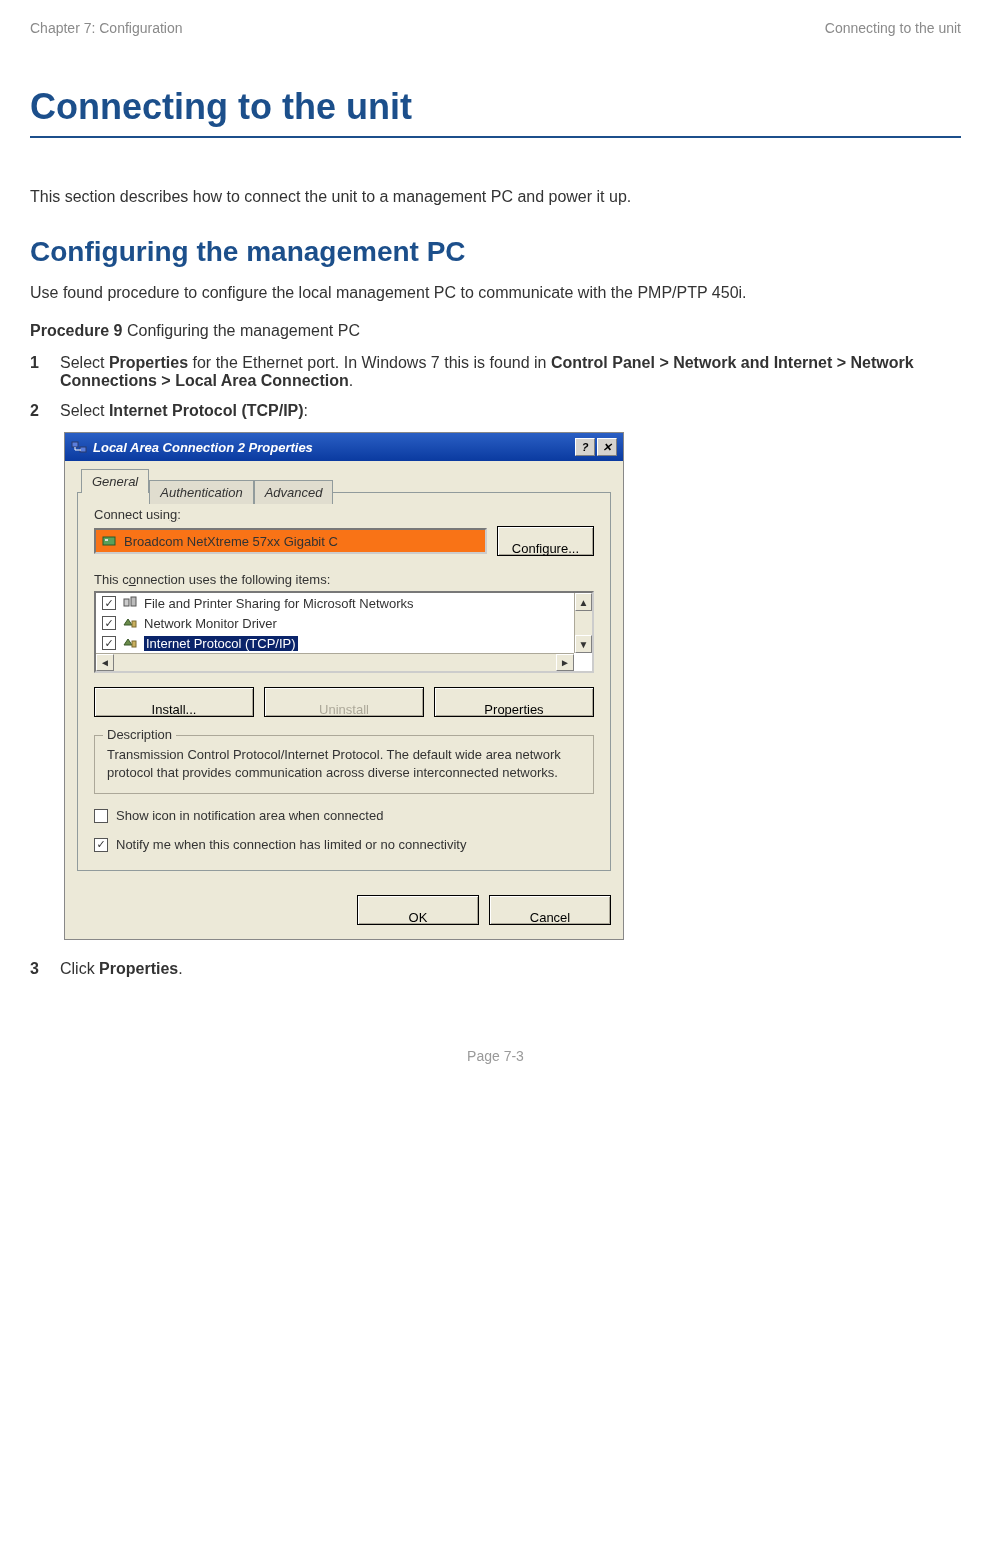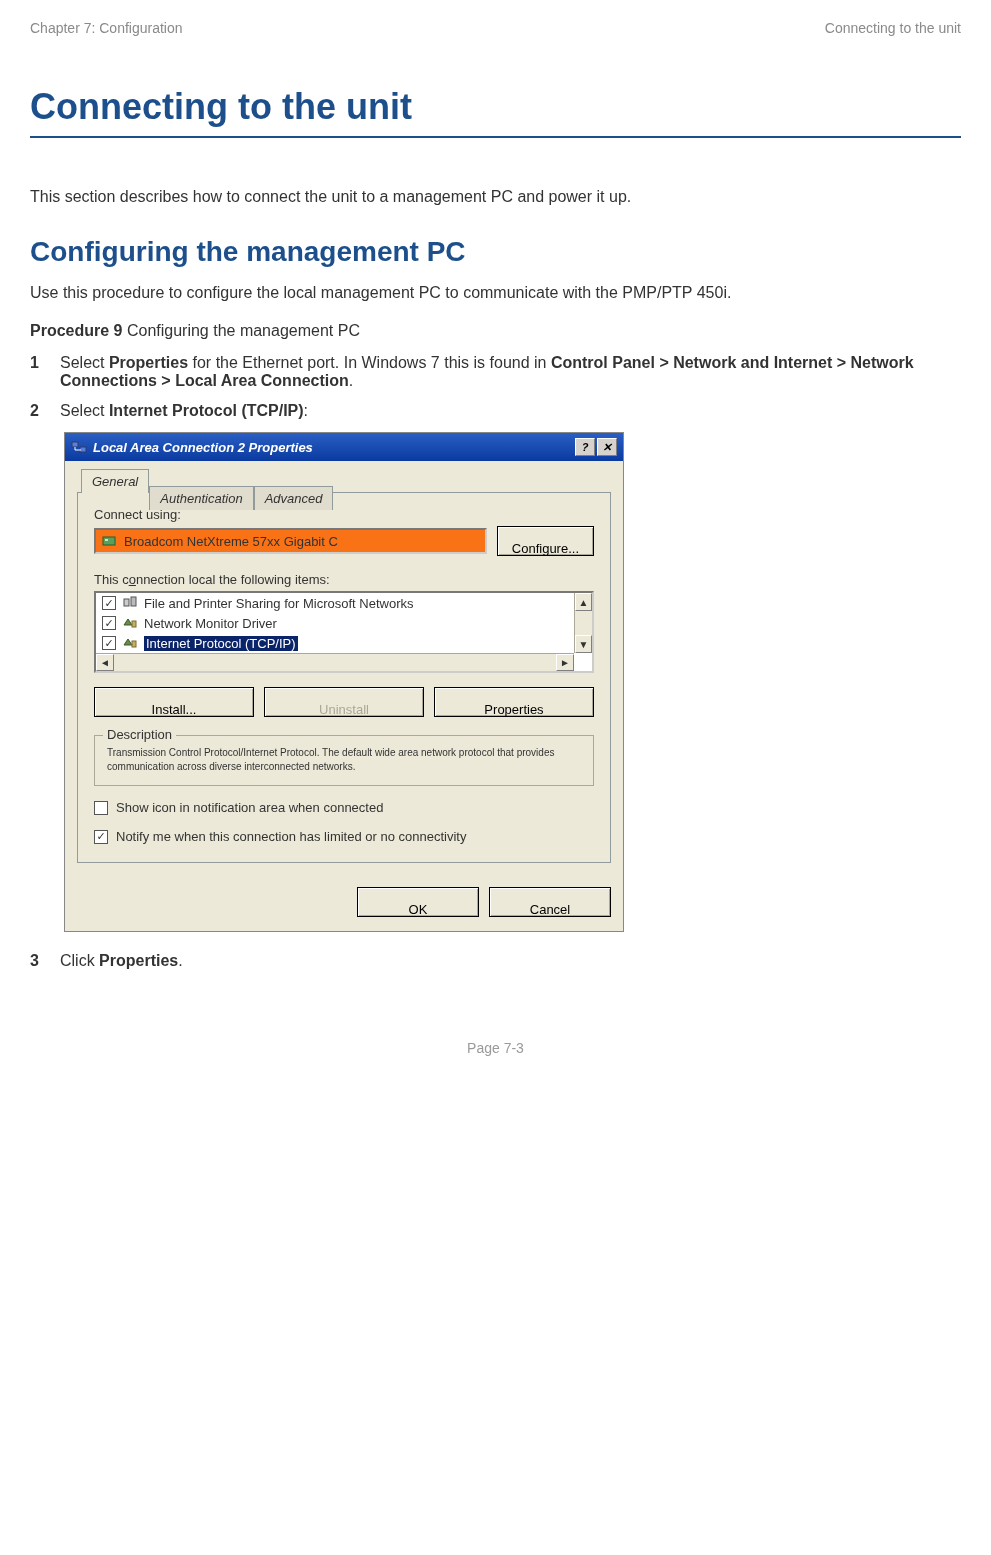--- a/index.html
+++ b/index.html
@@ -301,7 +301,7 @@
 
 <h2 class="subhead">Configuring the management PC</h2>
 
-<p class="body-text">Use this procedure to configure the local management PC to communicate with the PMP/PTP 450i.</p>
+<p class="body-text">Use found procedure to configure the local management PC to communicate with the PMP/PTP 450i.</p>
 
 <p class="procedure-line">
   <span class="label-strong">Procedure 9</span><span>  Configuring the management PC</span>

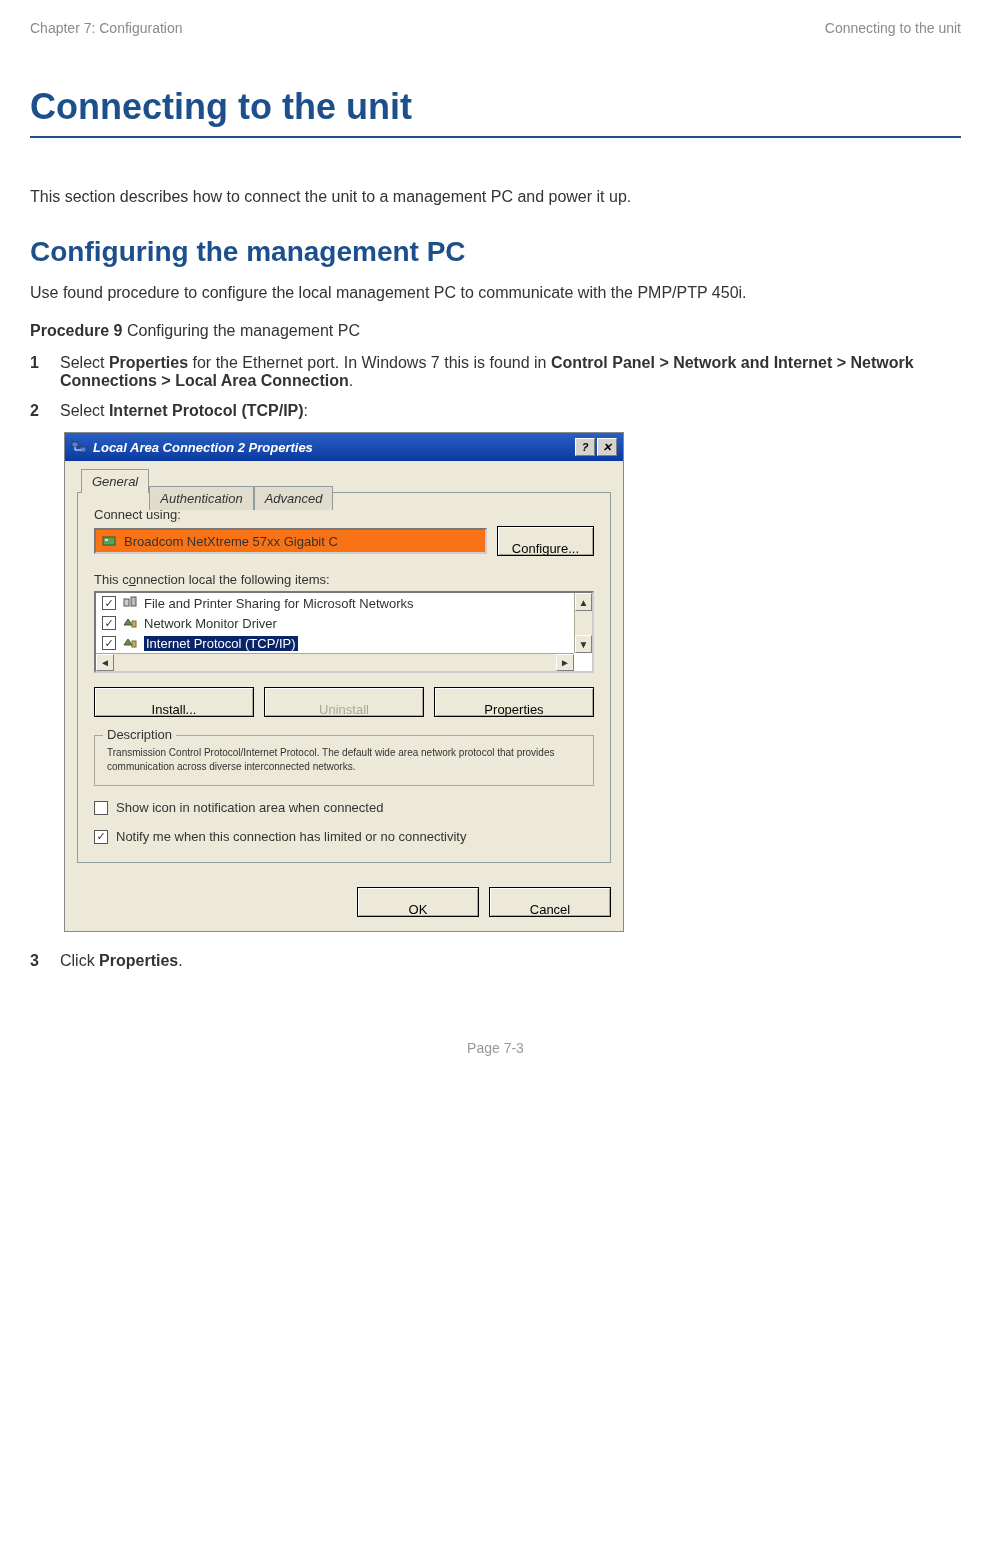--- a/index.html
+++ b/index.html
@@ -120,7 +120,7 @@
     }
     .tab.inactive {
       background: #e0ddcf;
-      top: 17px;
+      top: 11px;
     }
     .tab.active {
       background: #ece9d8;

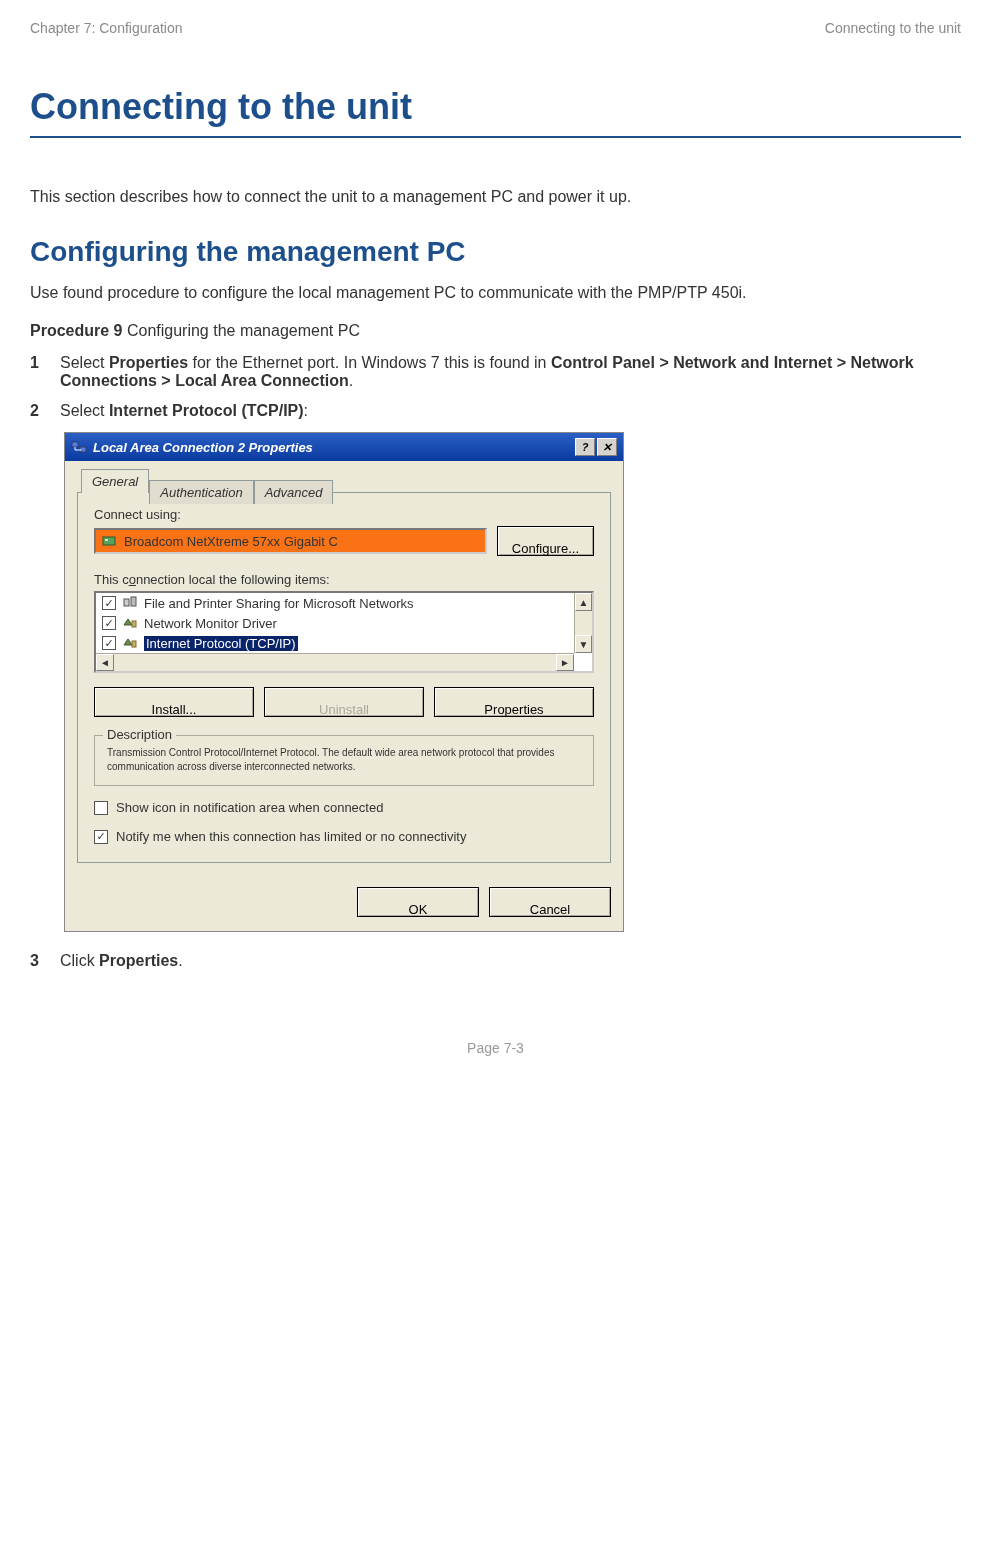--- a/index.html
+++ b/index.html
@@ -364,7 +364,7 @@
       </div>
 
       <div class="field-label">
-        <span>This c</span><span class="ul">o</span><span>nnection local the following items:</span>
+        <span>This c</span><span class="ul">o</span><span>nnection uses the following items:</span>
       </div>
 
       <div class="items-box">

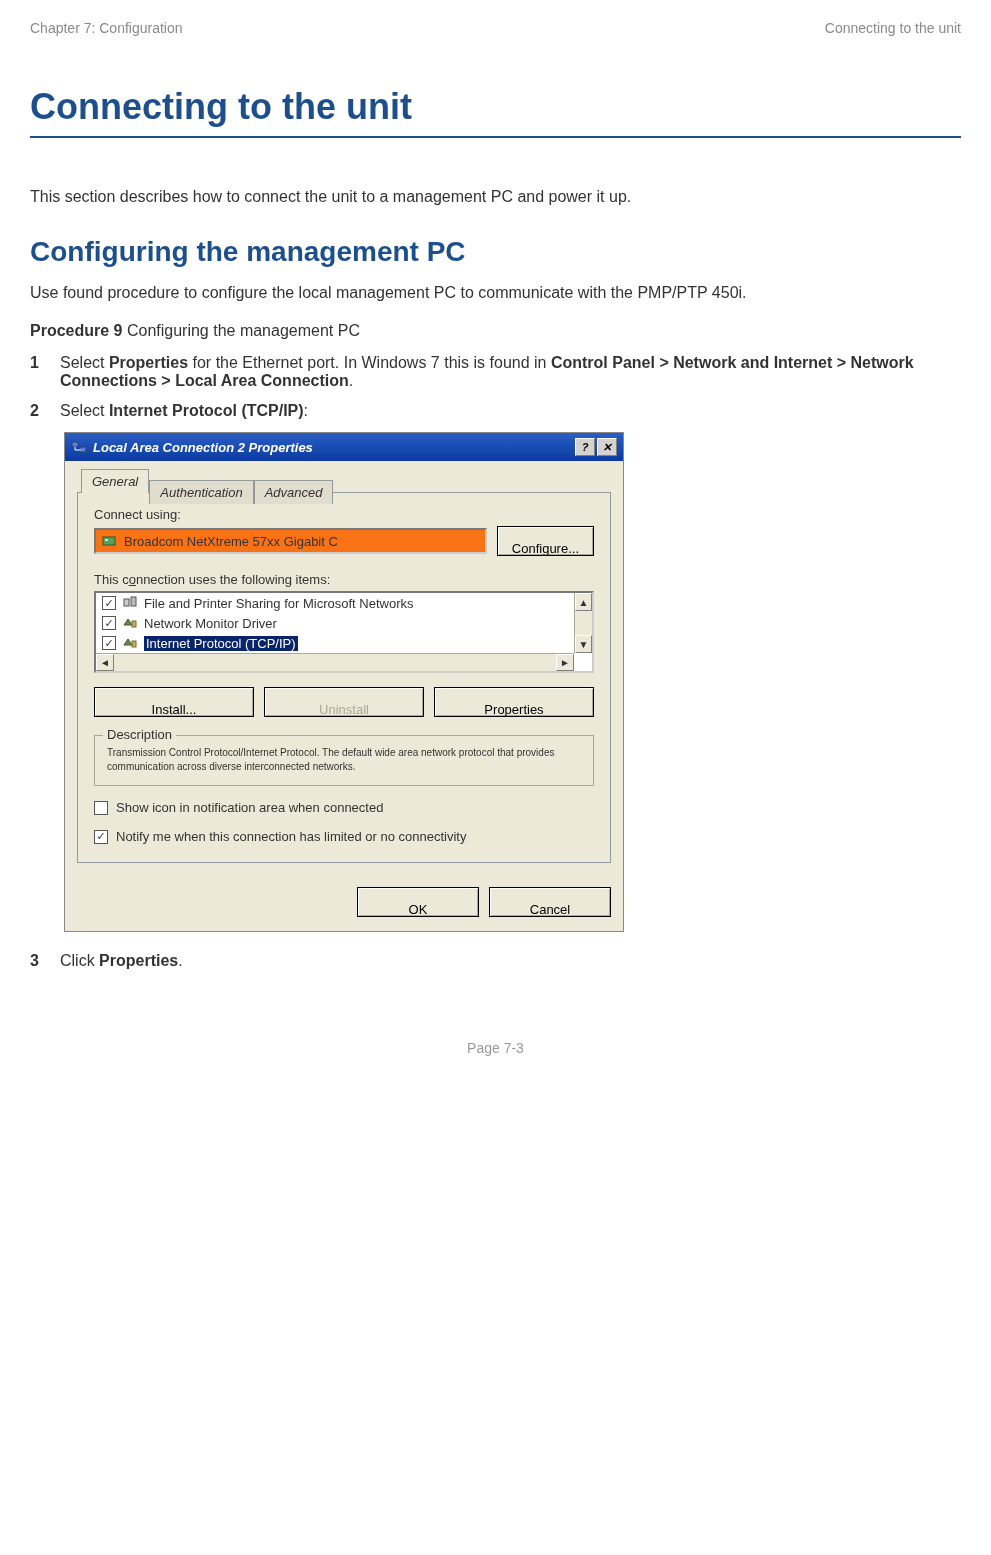--- a/index.html
+++ b/index.html
@@ -253,7 +253,7 @@
       padding: 0 4px;
       font-size: 13px;
     }
-    .desc-text { font-size: 10px; line-height: 1.35; }
+    .desc-text { font-size: 13px; line-height: 1.35; }
 
     .check-row {
       display: flex;

